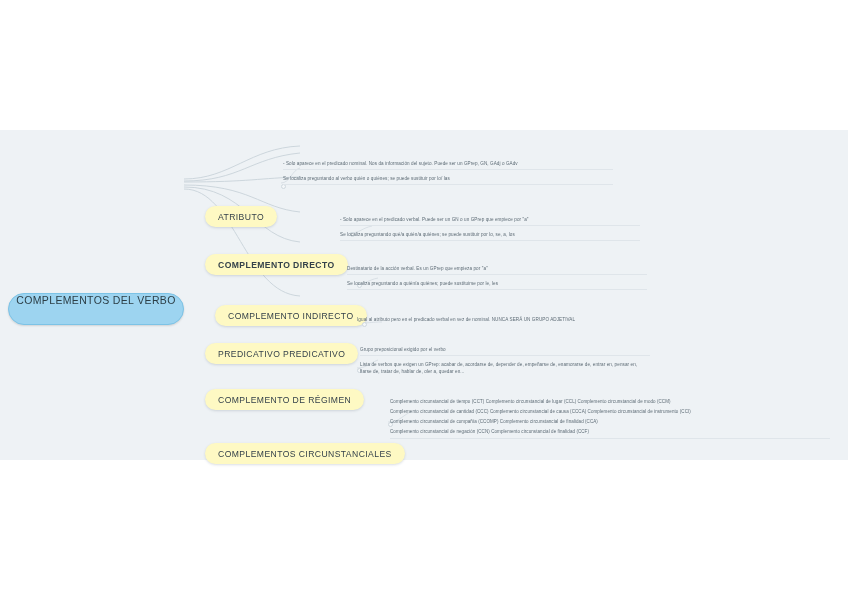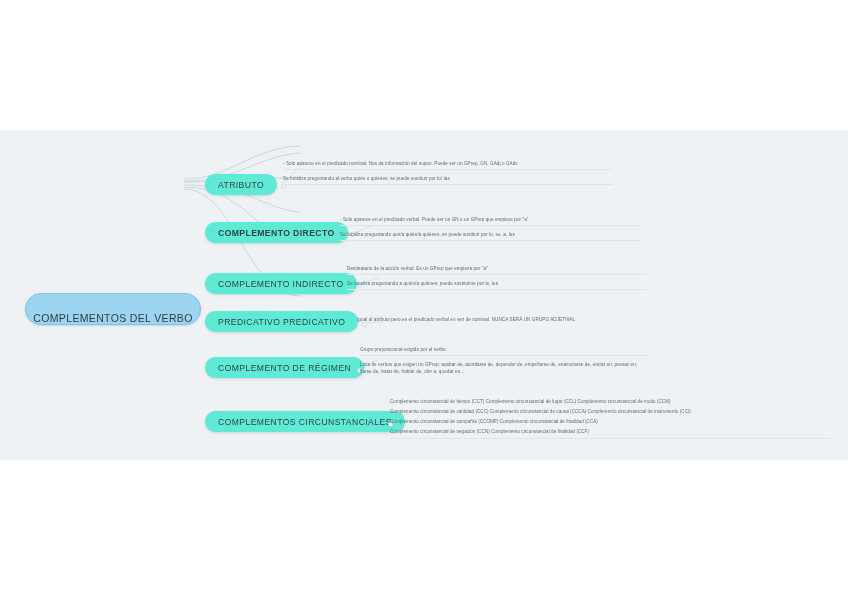--- a/index.html
+++ b/index.html
@@ -40,12 +40,13 @@
   .branch-pill {
     position:absolute;
     height:21px;
-    background:#5eead4;
+    background:#fef9c3;
     border-radius:11px;
     box-shadow:0 1px 2.5px rgba(70,90,110,.20);
     display:flex; align-items:center; justify-content:center;
     padding:0 13px;
     white-space:nowrap;
+    margin-top:32px;
   }
   .branch-pill span {
     font-size:8.6px; color:#34414a; letter-spacing:.42px;

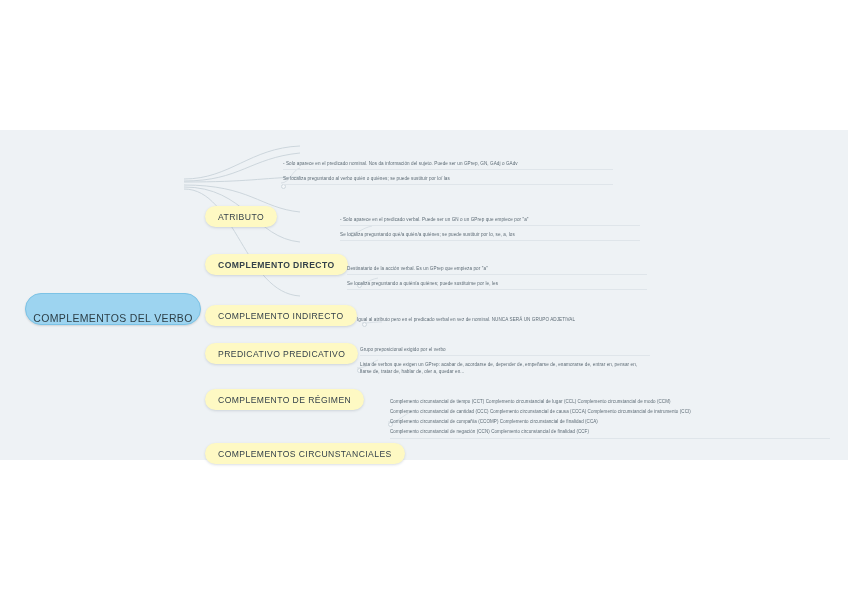--- a/index.html
+++ b/index.html
@@ -24,13 +24,13 @@
   
   #central {
     position:absolute;
-    left:25px; top:163px;
+    left:8px; top:163px;
     width:176px; height:32px;
     background:#9dd4f0;
     border:1px solid #7cc3e6;
     border-radius:16px;
     box-shadow:0 1px 2px rgba(0,0,0,.13);
-    display:flex; align-items:flex-end; justify-content:center;
+    display:flex; align-items:flex-start; justify-content:center;
   }
   #central-label {
     font-size:10.5px; color:#2c3e46; letter-spacing:.35px; white-space:nowrap;

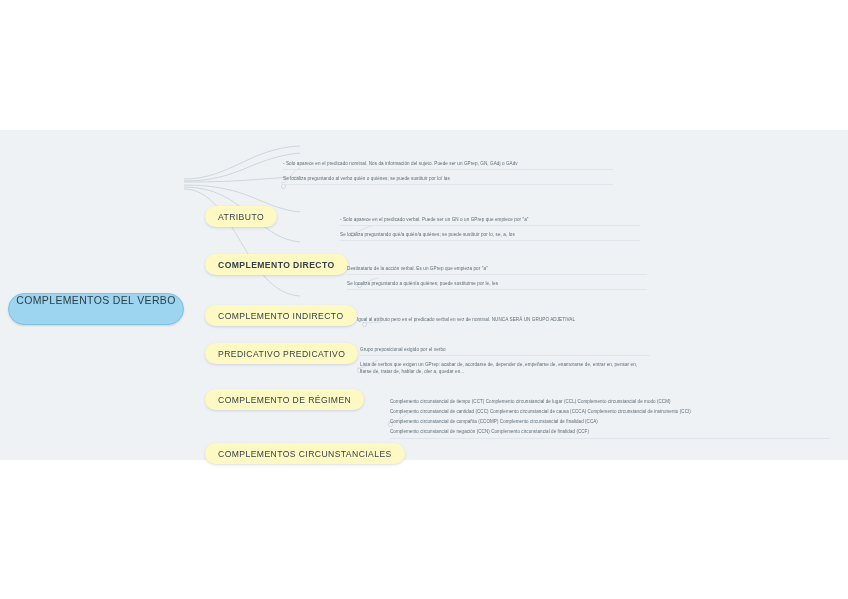--- a/index.html
+++ b/index.html
@@ -127,7 +127,7 @@
       <div class="detail-line">Se localiza preguntando qué/a quién/a quiénes; se puede sustituir por lo, se, a, los</div>
     </div>
 
-    <div class="branch-pill" style="left:205px; top:143px;align-items:center;">
+    <div class="branch-pill" style="left:215px; top:143px;align-items:center;">
       <span>COMPLEMENTO INDIRECTO</span>
     </div>
     <div class="dot" style="left:357px; top:153px;"></div>

